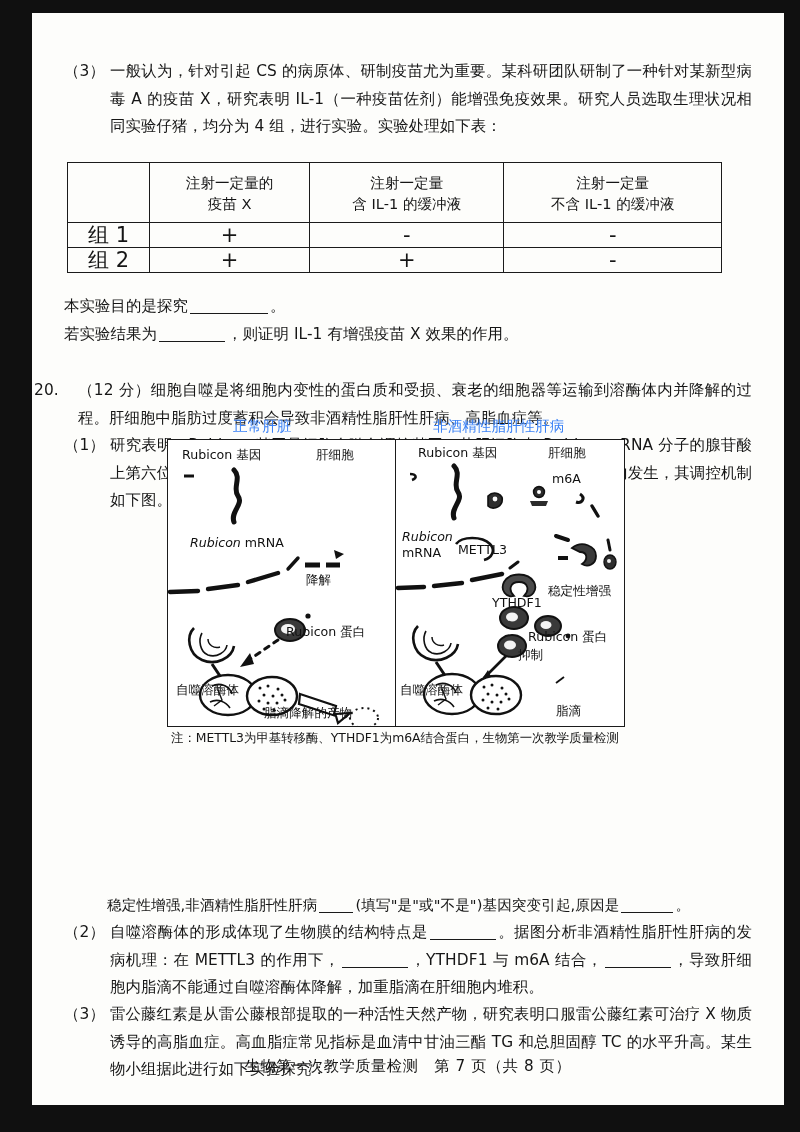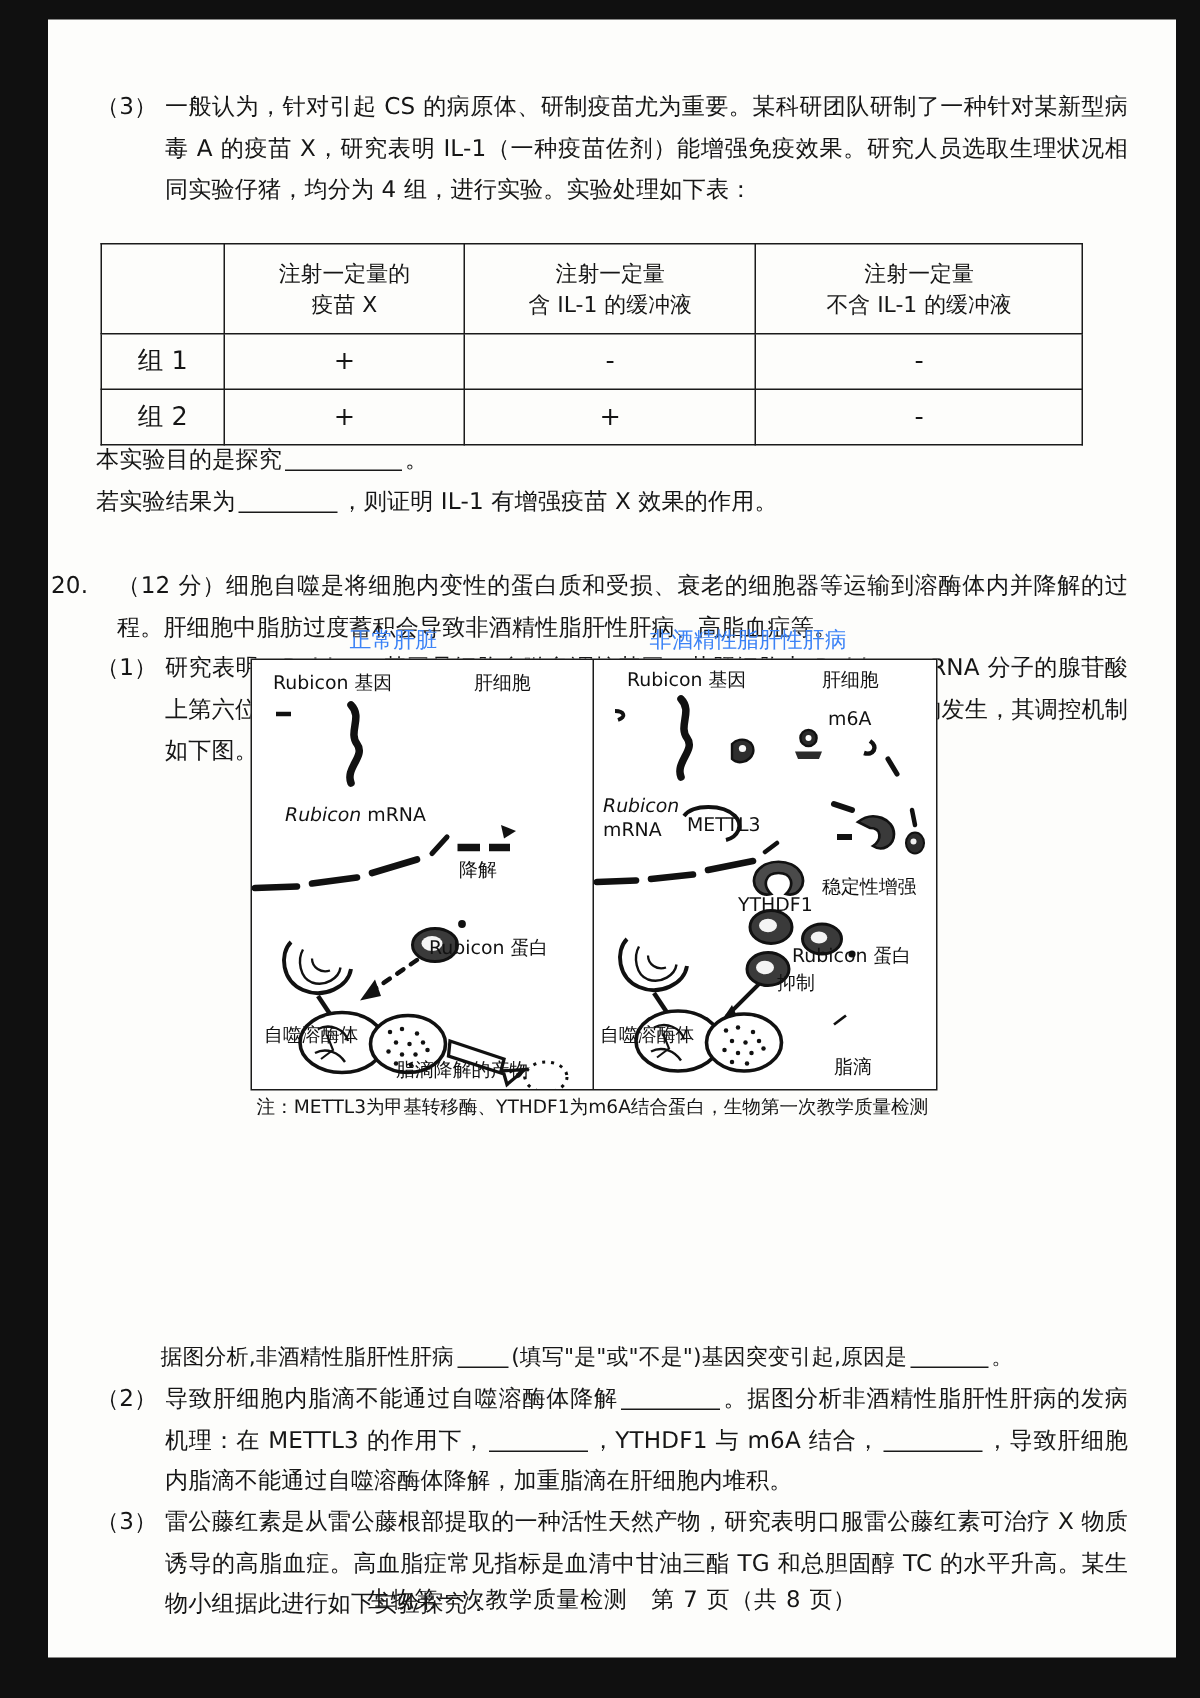--- a/index.html
+++ b/index.html
@@ -100,7 +100,7 @@
     line-height: 21px;
   }
   table.exp-table thead td { height: 60px; padding: 4px 6px; }
-  table.exp-table tbody td { height: 37px; padding: 1px 4px; font-size: 17px; }
+  table.exp-table tbody td { height: 25px; padding: 1px 4px; font-size: 21px; }
   .col-label { width: 82px; }
   .grp-cell { font-size: 15px; }
   .sign { font-size: 17px; letter-spacing: 0; }

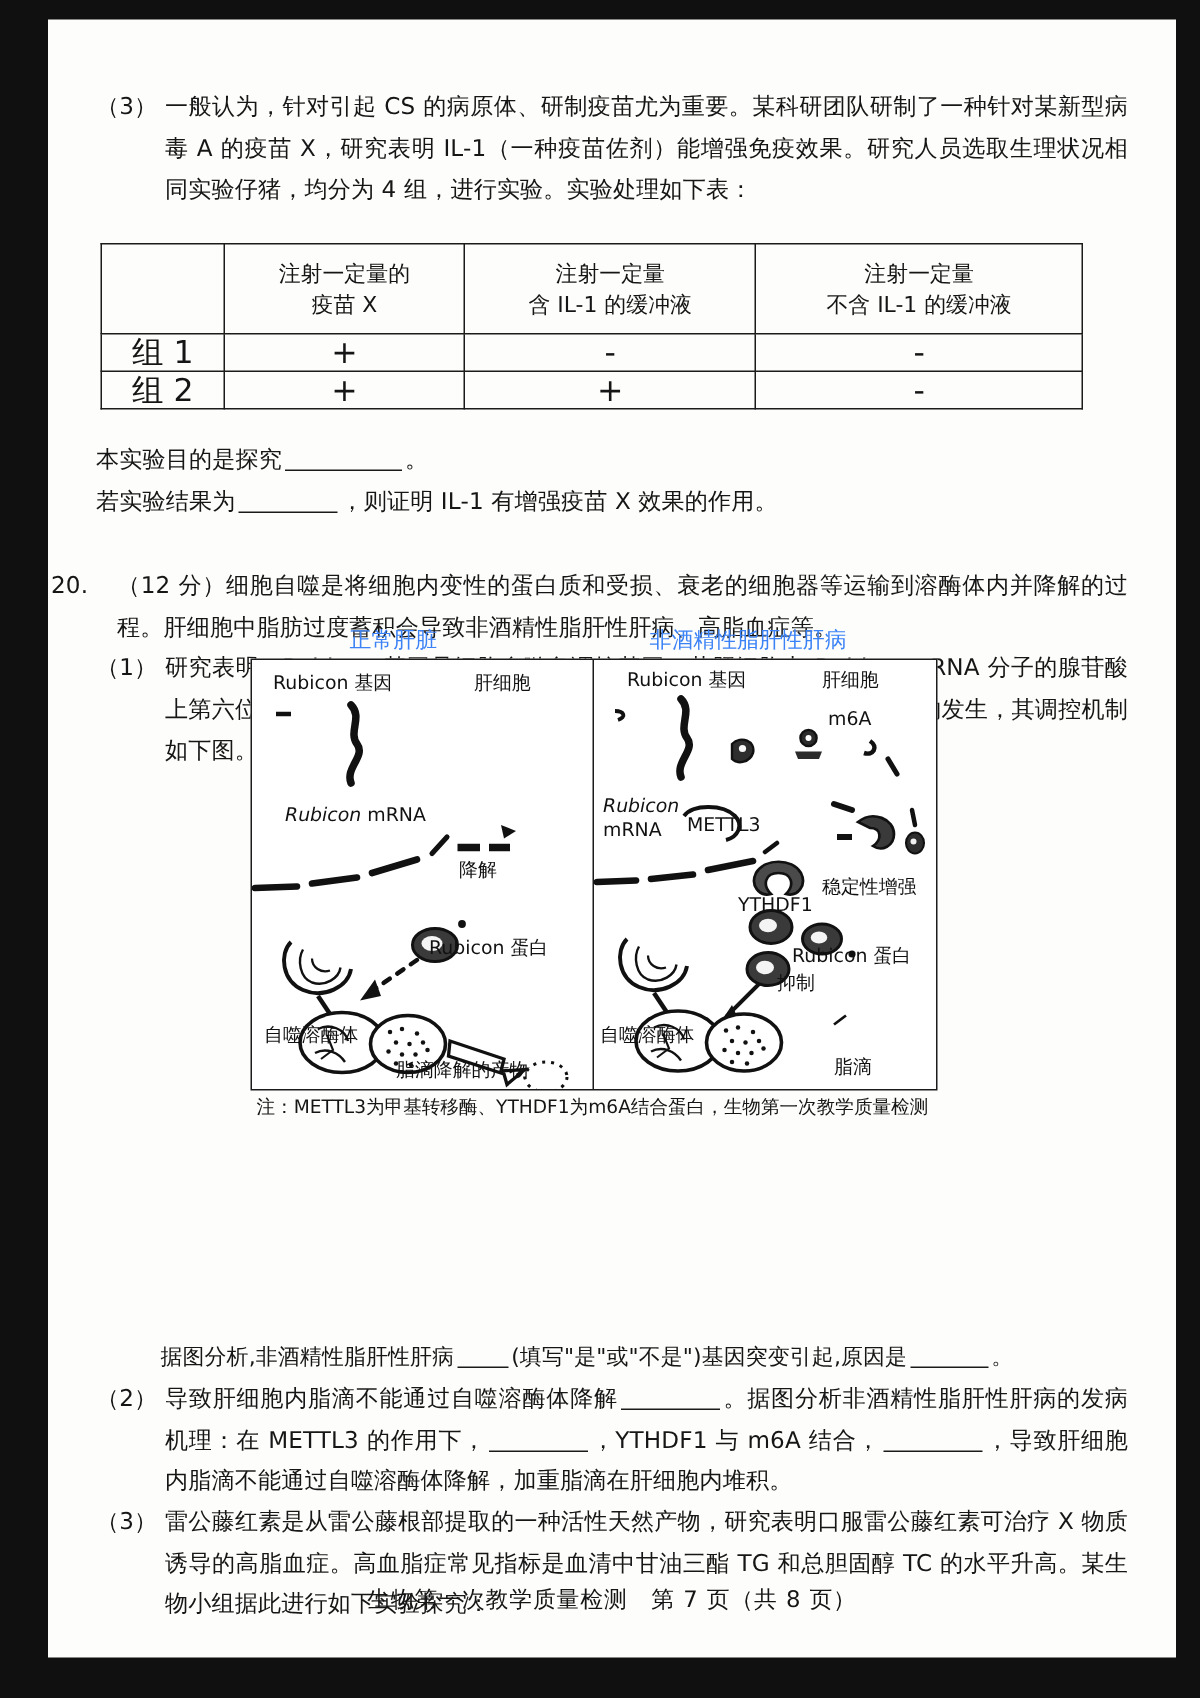--- a/index.html
+++ b/index.html
@@ -413,7 +413,7 @@
 
     <div class="doc-body" style="left:75px; top:880px; width:645px;">
       <div class="para" style="font-size:14.6px; line-height:24px;">
-        <span>据图分析,非酒精性脂肝性肝病</span><span class="blank-xs"></span><span>(填写"是"或"不是")基因突变引起,原因是</span><span class="blank-s"></span><span>。</span>
+        <span>稳定性增强,非酒精性脂肝性肝病</span><span class="blank-xs"></span><span>(填写"是"或"不是")基因突变引起,原因是</span><span class="blank-s"></span><span>。</span>
       </div>
     </div>
 

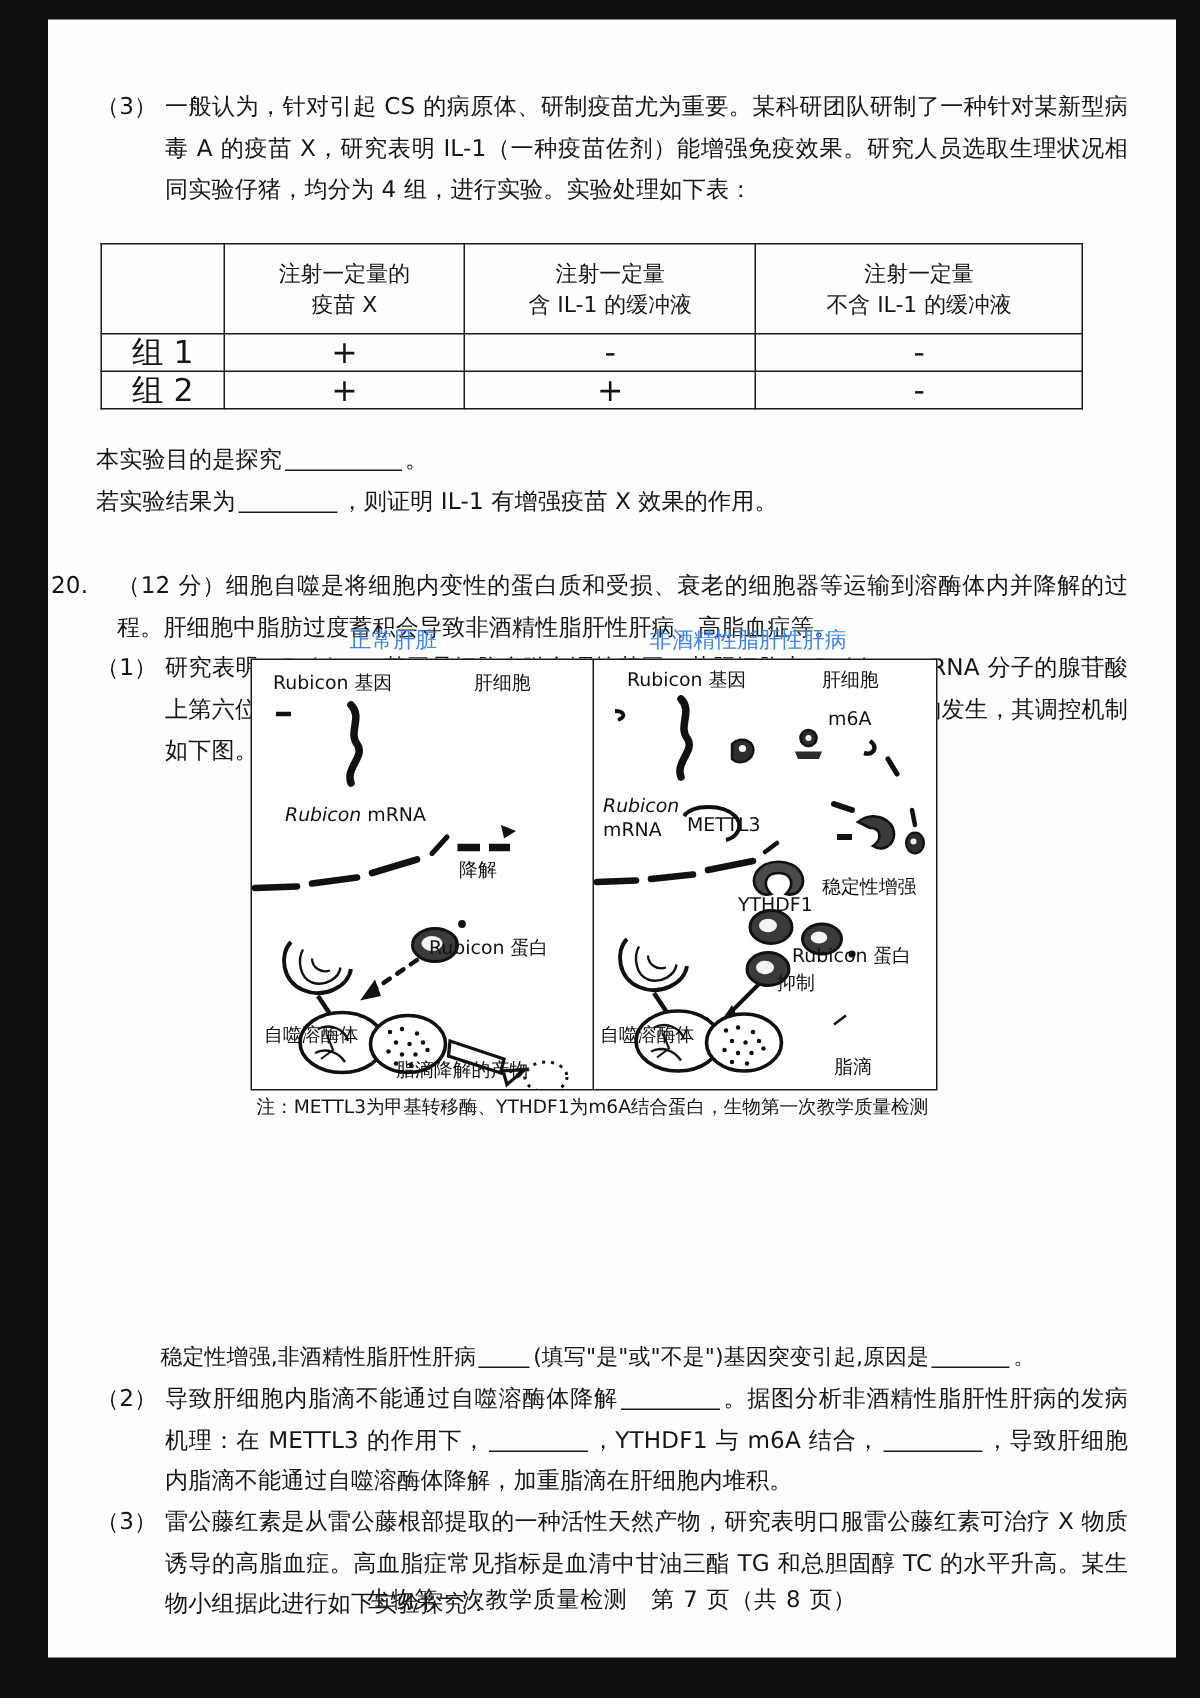--- a/index.html
+++ b/index.html
@@ -419,7 +419,7 @@
 
     <div class="doc-body" style="left:32px; top:906px; width:688px;">
       <div class="para num-para">
-        <span class="lead">（2）</span><span>导致肝细胞内脂滴不能通过自噬溶酶体降解</span><span class="blank-m"></span><span>。据图分析非酒精性脂肝性肝病的发病机理：在 METTL3 的作用下，</span><span class="blank-m"></span><span>，YTHDF1 与 m6A 结合，</span><span class="blank-m"></span><span>，导致肝细胞内脂滴不能通过自噬溶酶体降解，加重脂滴在肝细胞内堆积。</span>
+        <span class="lead">（2）</span><span>自噬溶酶体的形成体现了生物膜的结构特点是</span><span class="blank-m"></span><span>。据图分析非酒精性脂肝性肝病的发病机理：在 METTL3 的作用下，</span><span class="blank-m"></span><span>，YTHDF1 与 m6A 结合，</span><span class="blank-m"></span><span>，导致肝细胞内脂滴不能通过自噬溶酶体降解，加重脂滴在肝细胞内堆积。</span>
       </div>
     </div>
 

